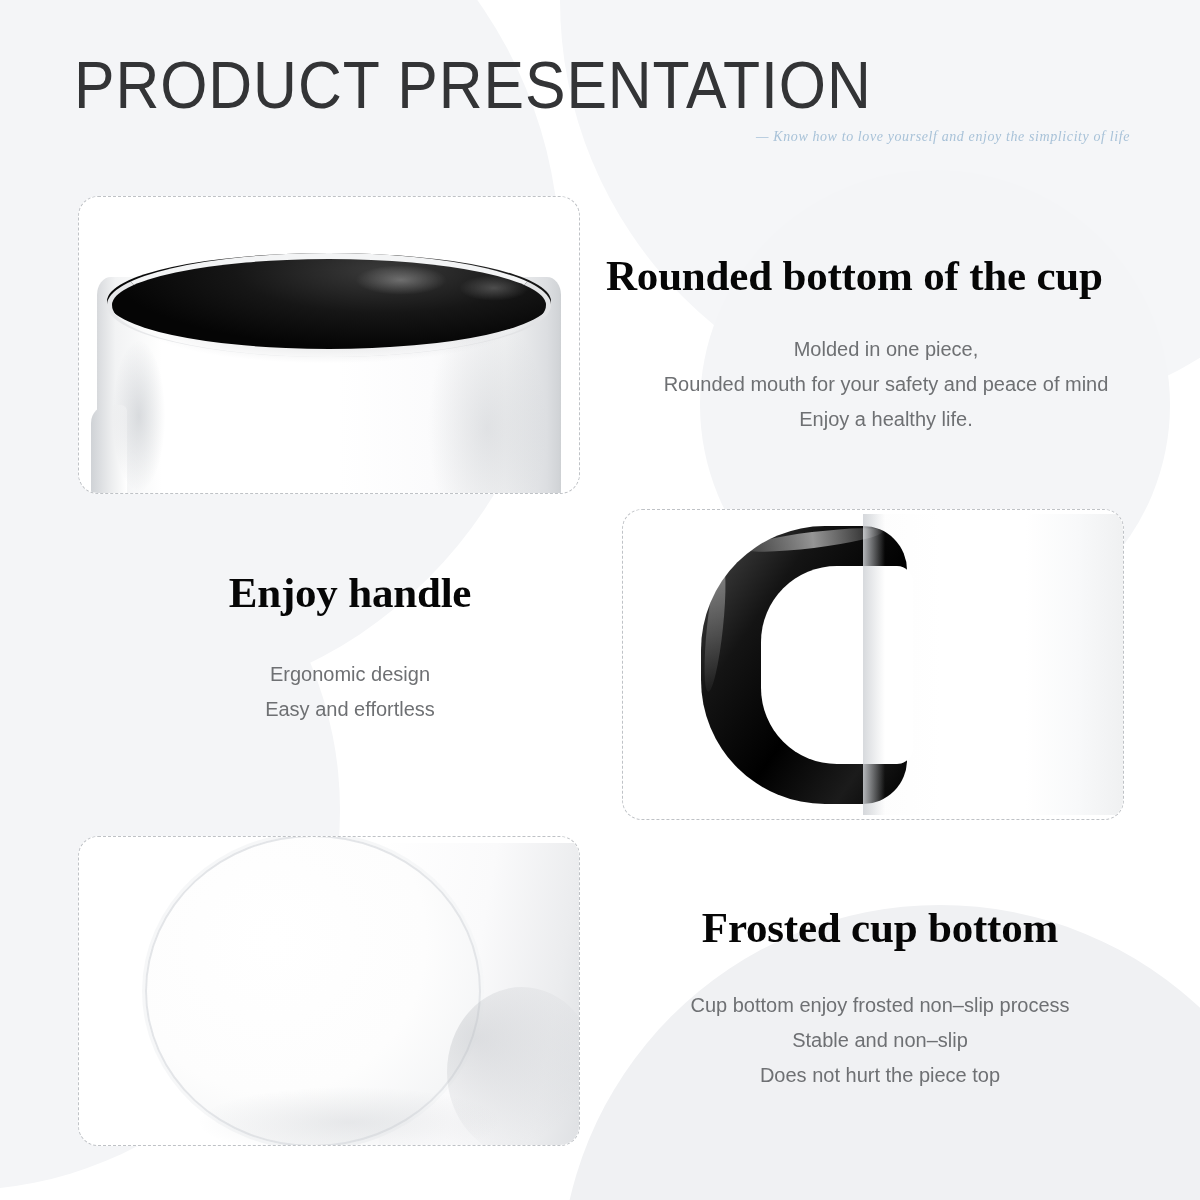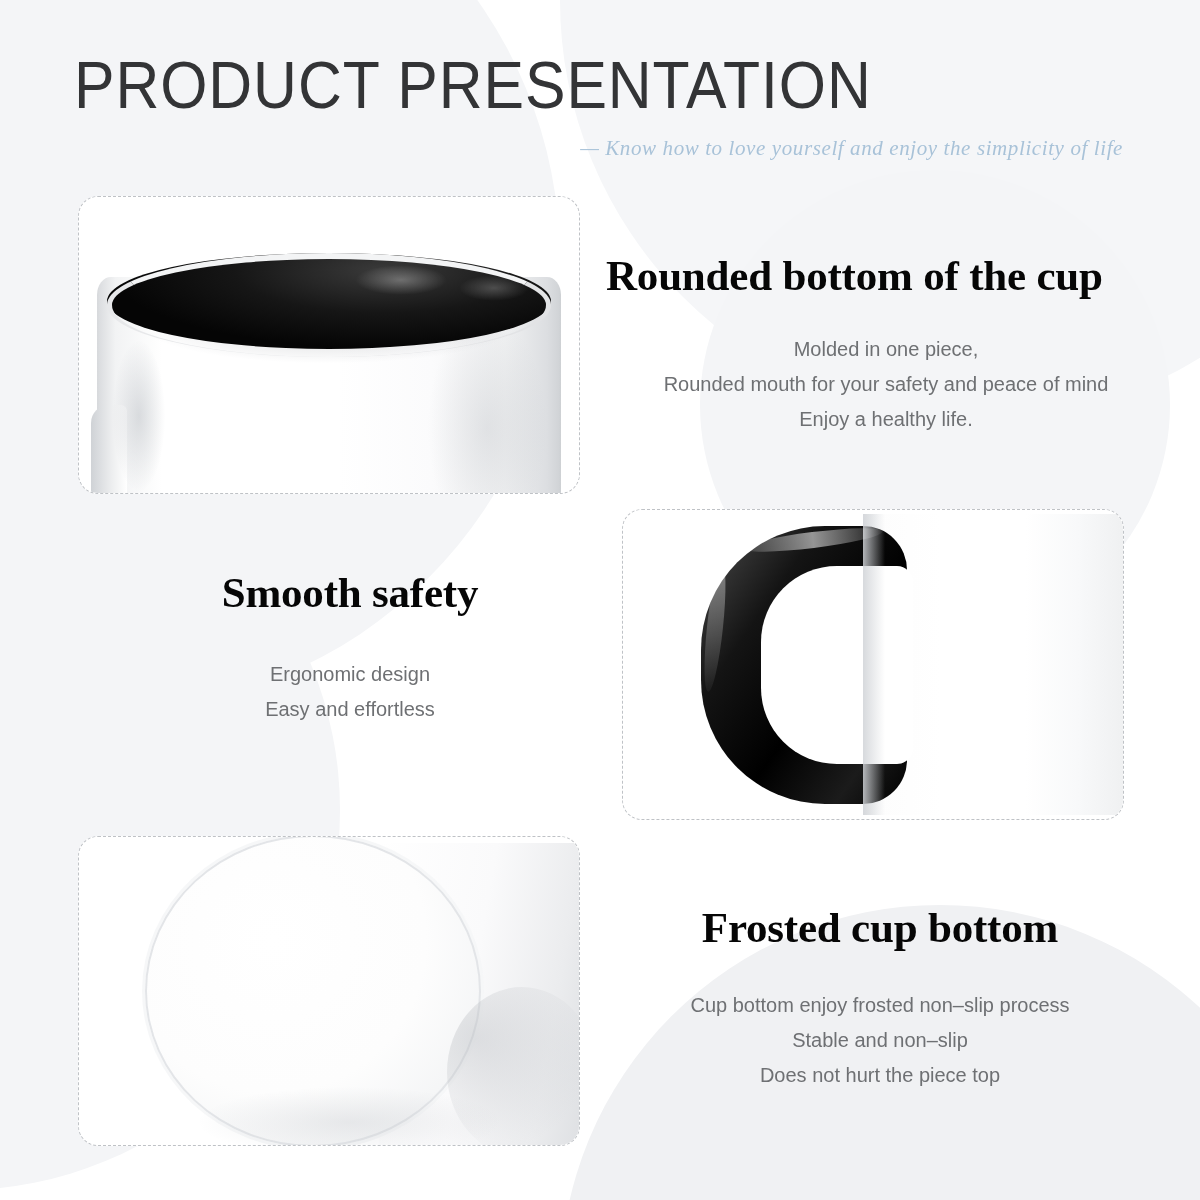--- a/index.html
+++ b/index.html
@@ -96,10 +96,10 @@
     position: absolute;
     right: 70px;
     top: 129px;
-    margin: 7px;
+    margin: 0;
     font-family: "Liberation Serif", serif;
     font-style: italic;
-    font-size: 21px;
+    font-size: 14px;
     letter-spacing: 0.6px;
     color: #a8c2d8;
     white-space: nowrap;

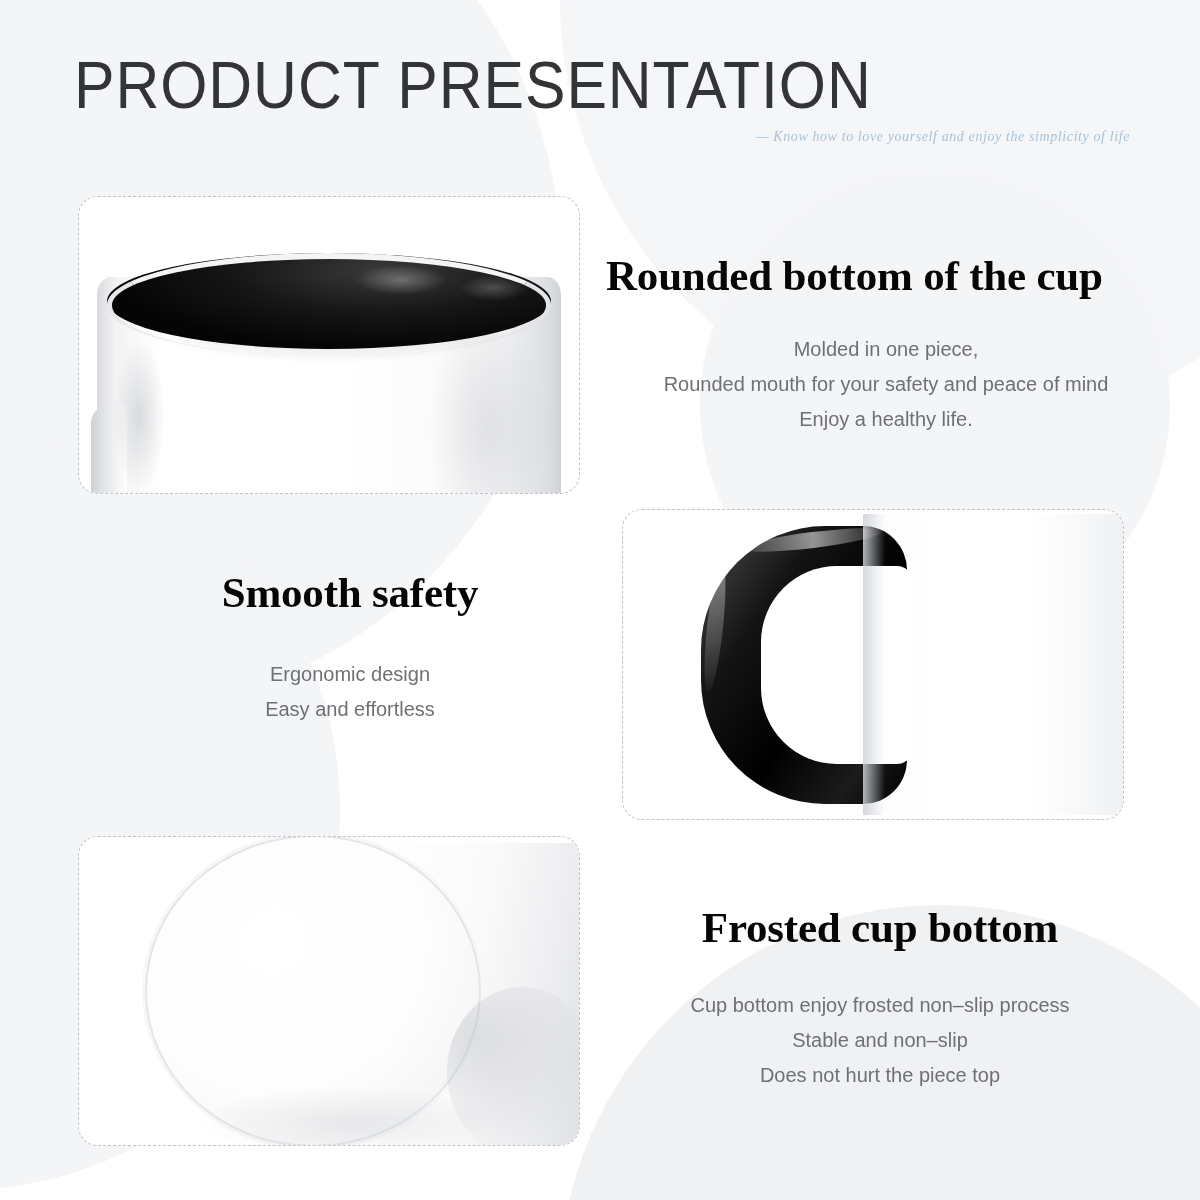--- a/index.html
+++ b/index.html
@@ -447,7 +447,7 @@
   </div>
 
   <div class="feature caption cap-handle">
-    <h2 class="caption-title">Smooth safety</h2>
+    <h2 class="caption-title">Enjoy handle</h2>
     <ul class="caption-lines">
       <li>Ergonomic design</li>
       <li>Easy and effortless</li>

